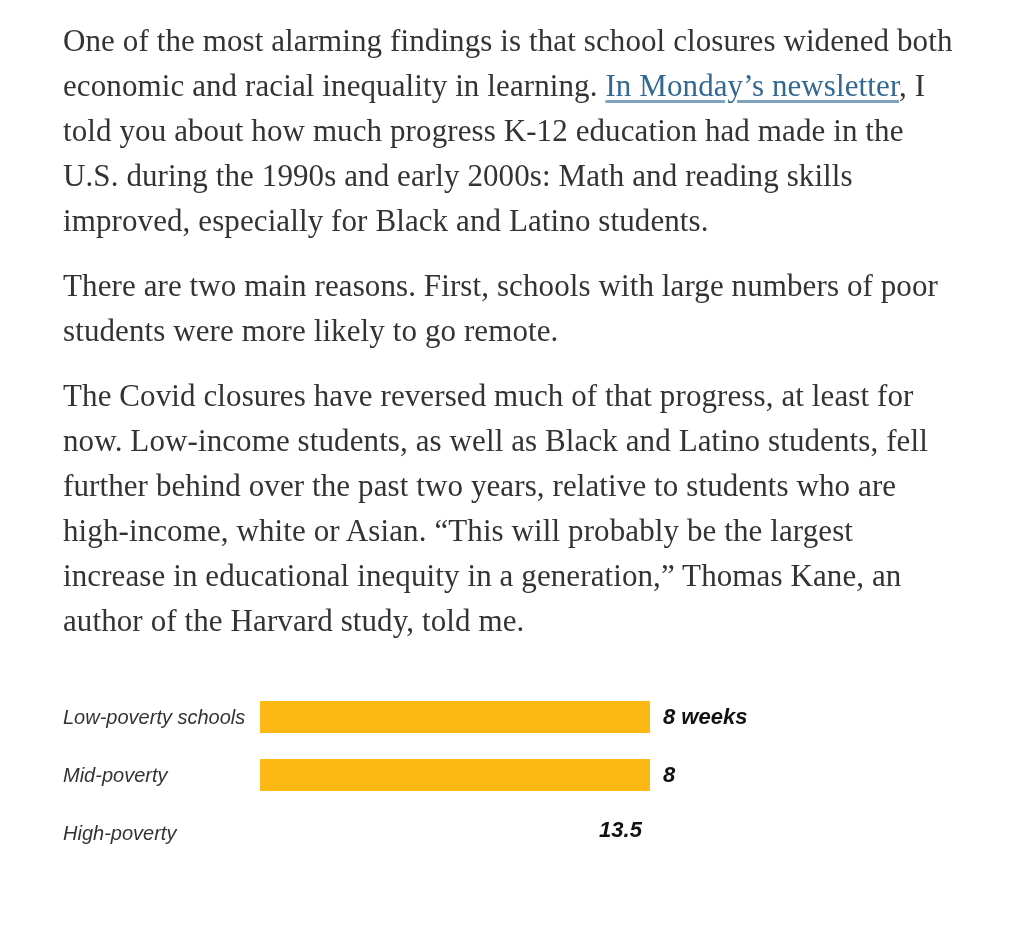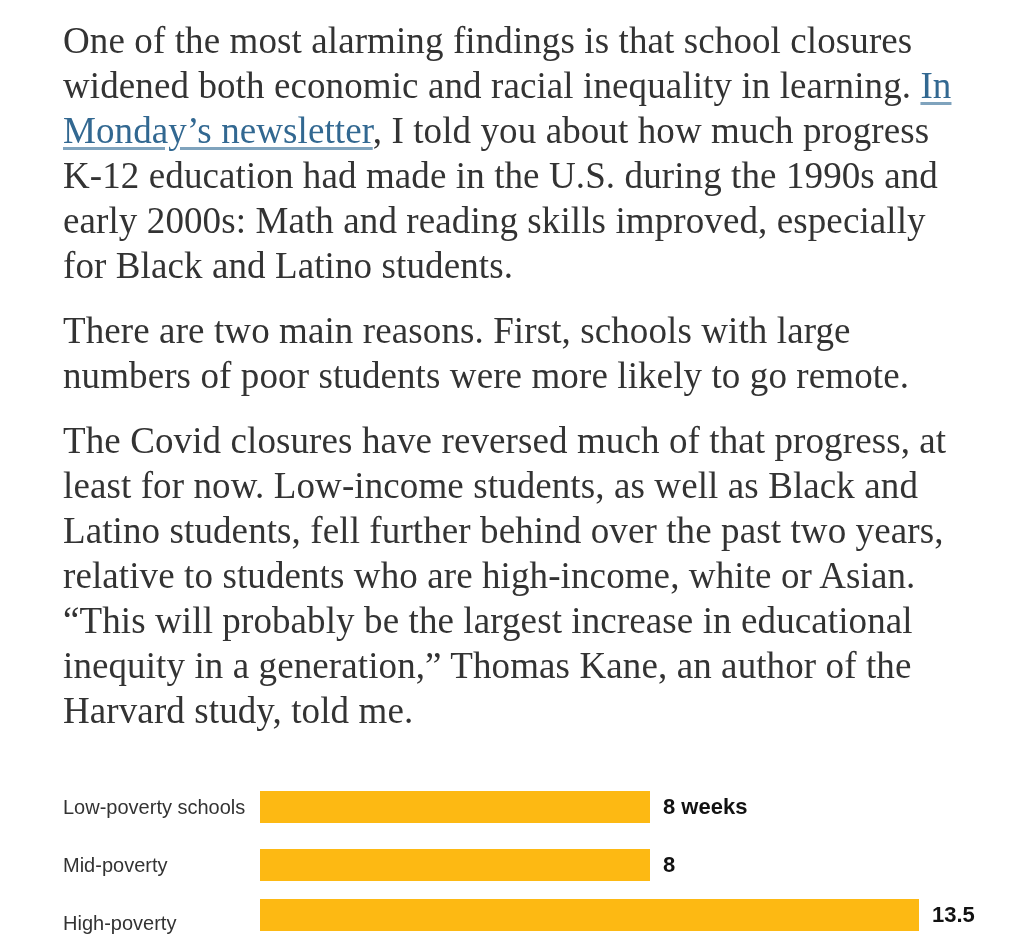--- a/index.html
+++ b/index.html
@@ -18,7 +18,7 @@
   }
   
   .article p {
-    font-size: 37px;
+    font-size: 31px;
     line-height: 45px;
     color: #333333;
     margin: 0 8px 20px 0;

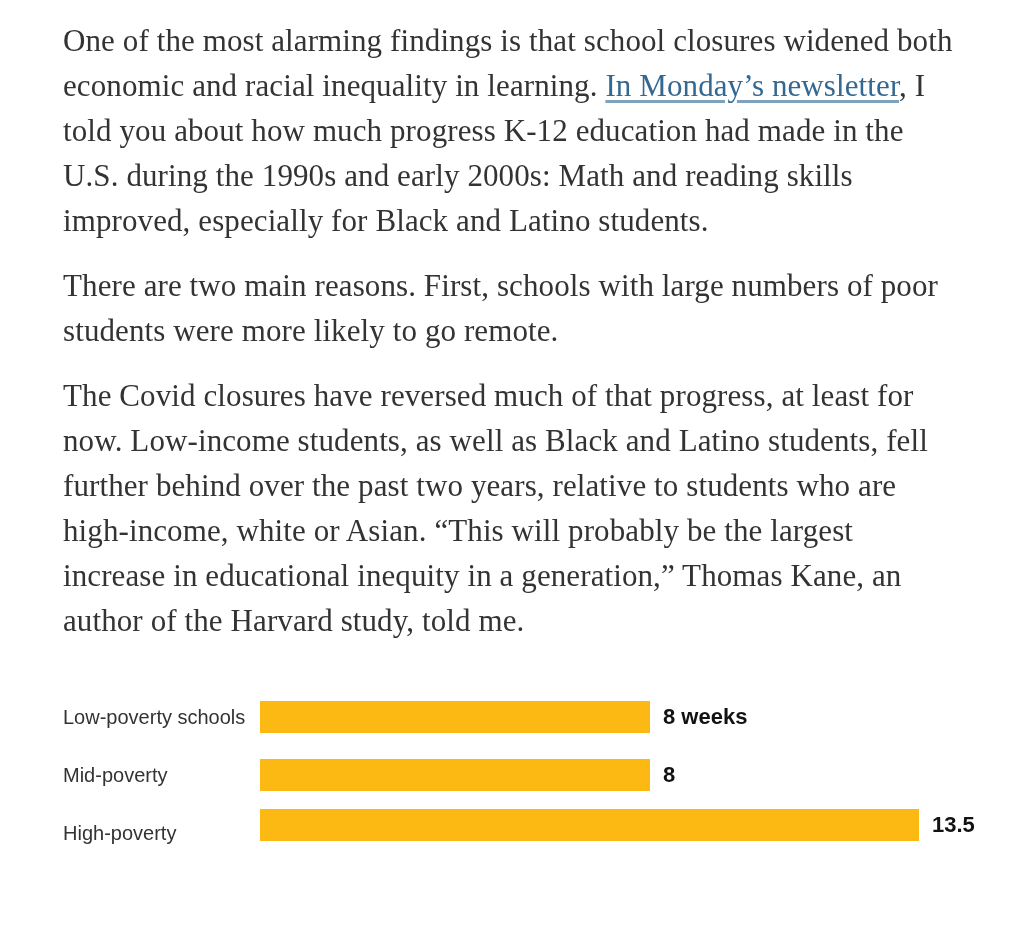--- a/index.html
+++ b/index.html
@@ -41,7 +41,7 @@
     color: #121212;
     letter-spacing: -0.2px;
   }
-  .chart-rows { margin-top: 40px; }
+  .chart-rows { margin-top: 40px; font-style: italic; }
   .chart-row {
     display: flex;
     align-items: center;

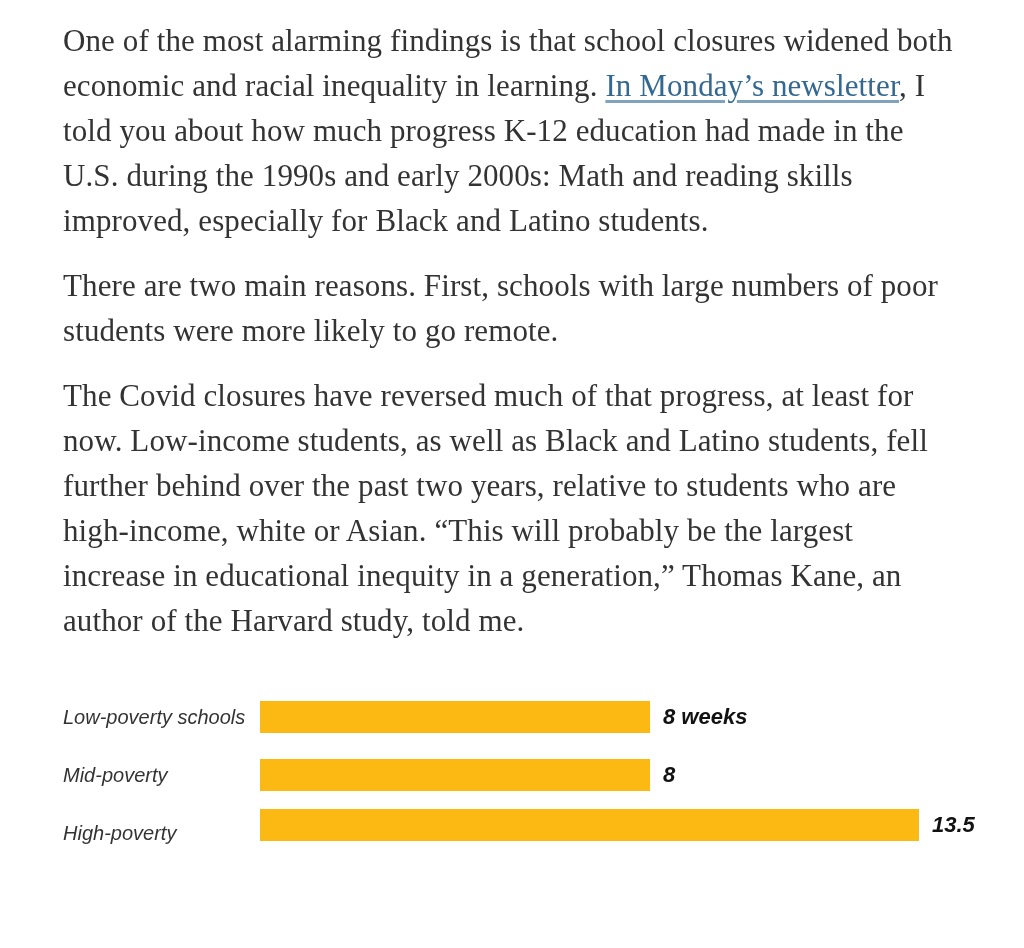--- a/index.html
+++ b/index.html
@@ -111,7 +111,7 @@
         <div class="chart-row">
           <span class="bar-label">High-poverty</span>
           <div class="bar-track">
-            <div style="display: flex; align-items: center; height: 16px;">
+            <div style="display: flex; align-items: center; height: 16px; flex-direction: column;">
               <div class="bar" style="width: 659px; background: rgb(253, 185, 19);"></div>
               <span class="bar-value">13.5</span>
             </div>

